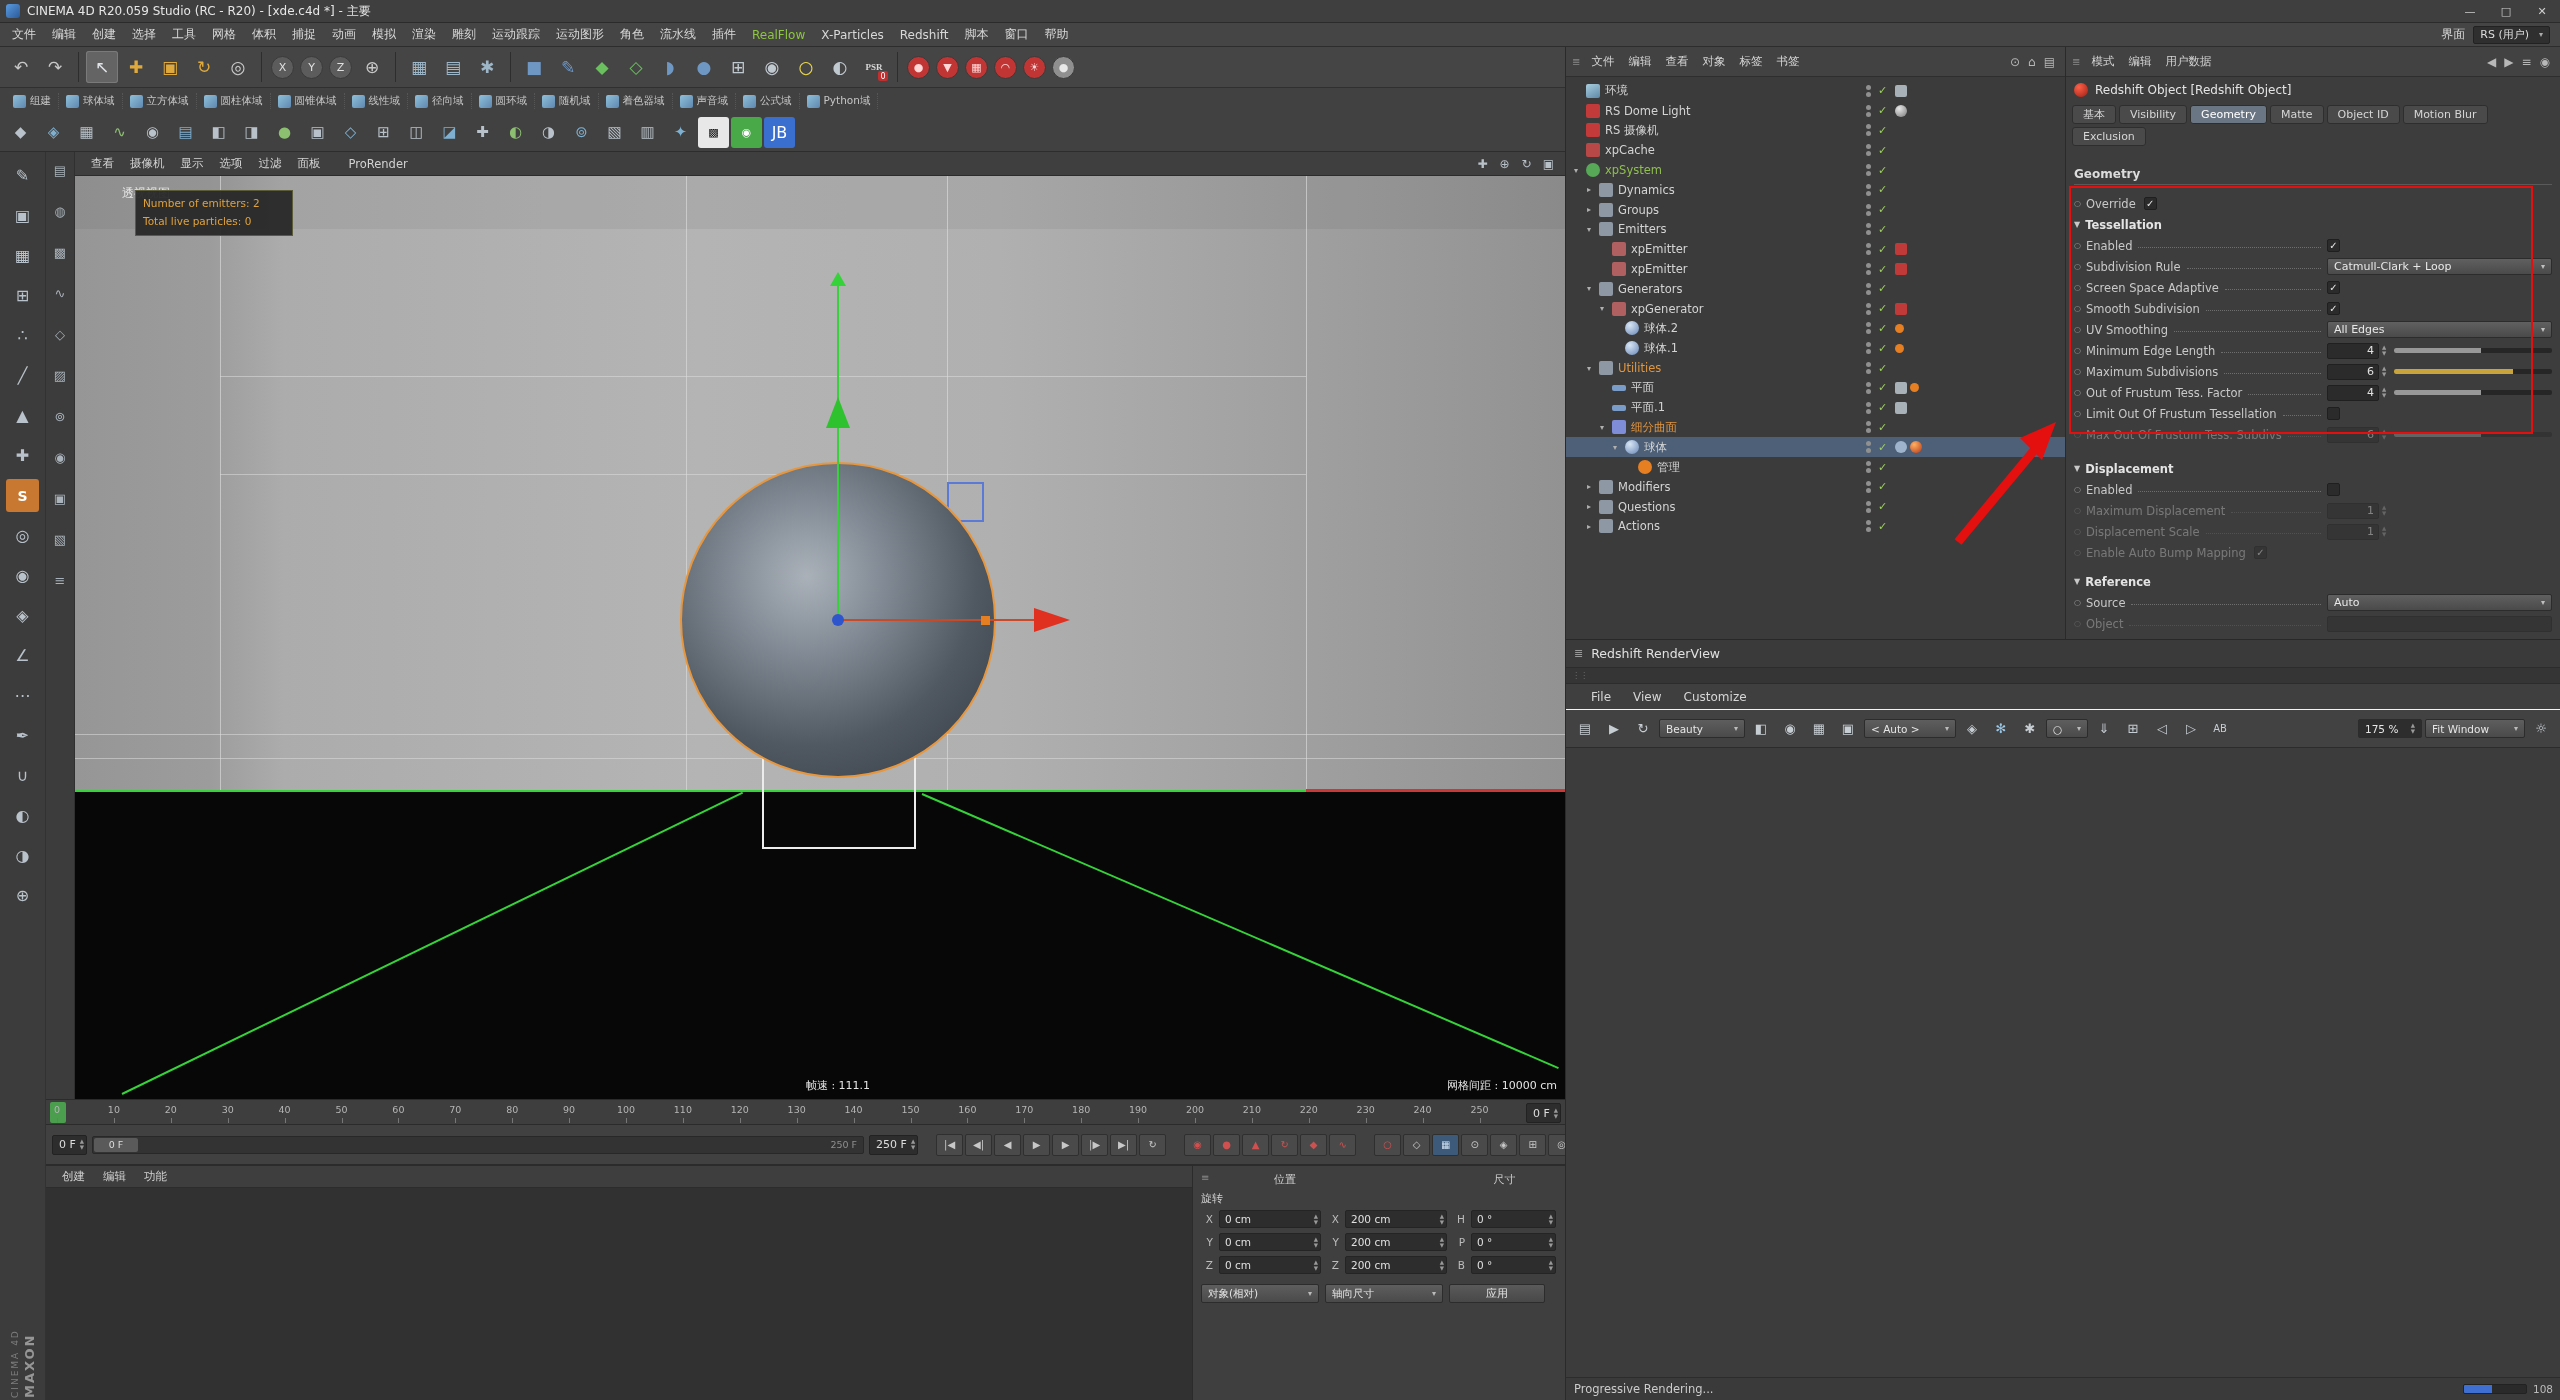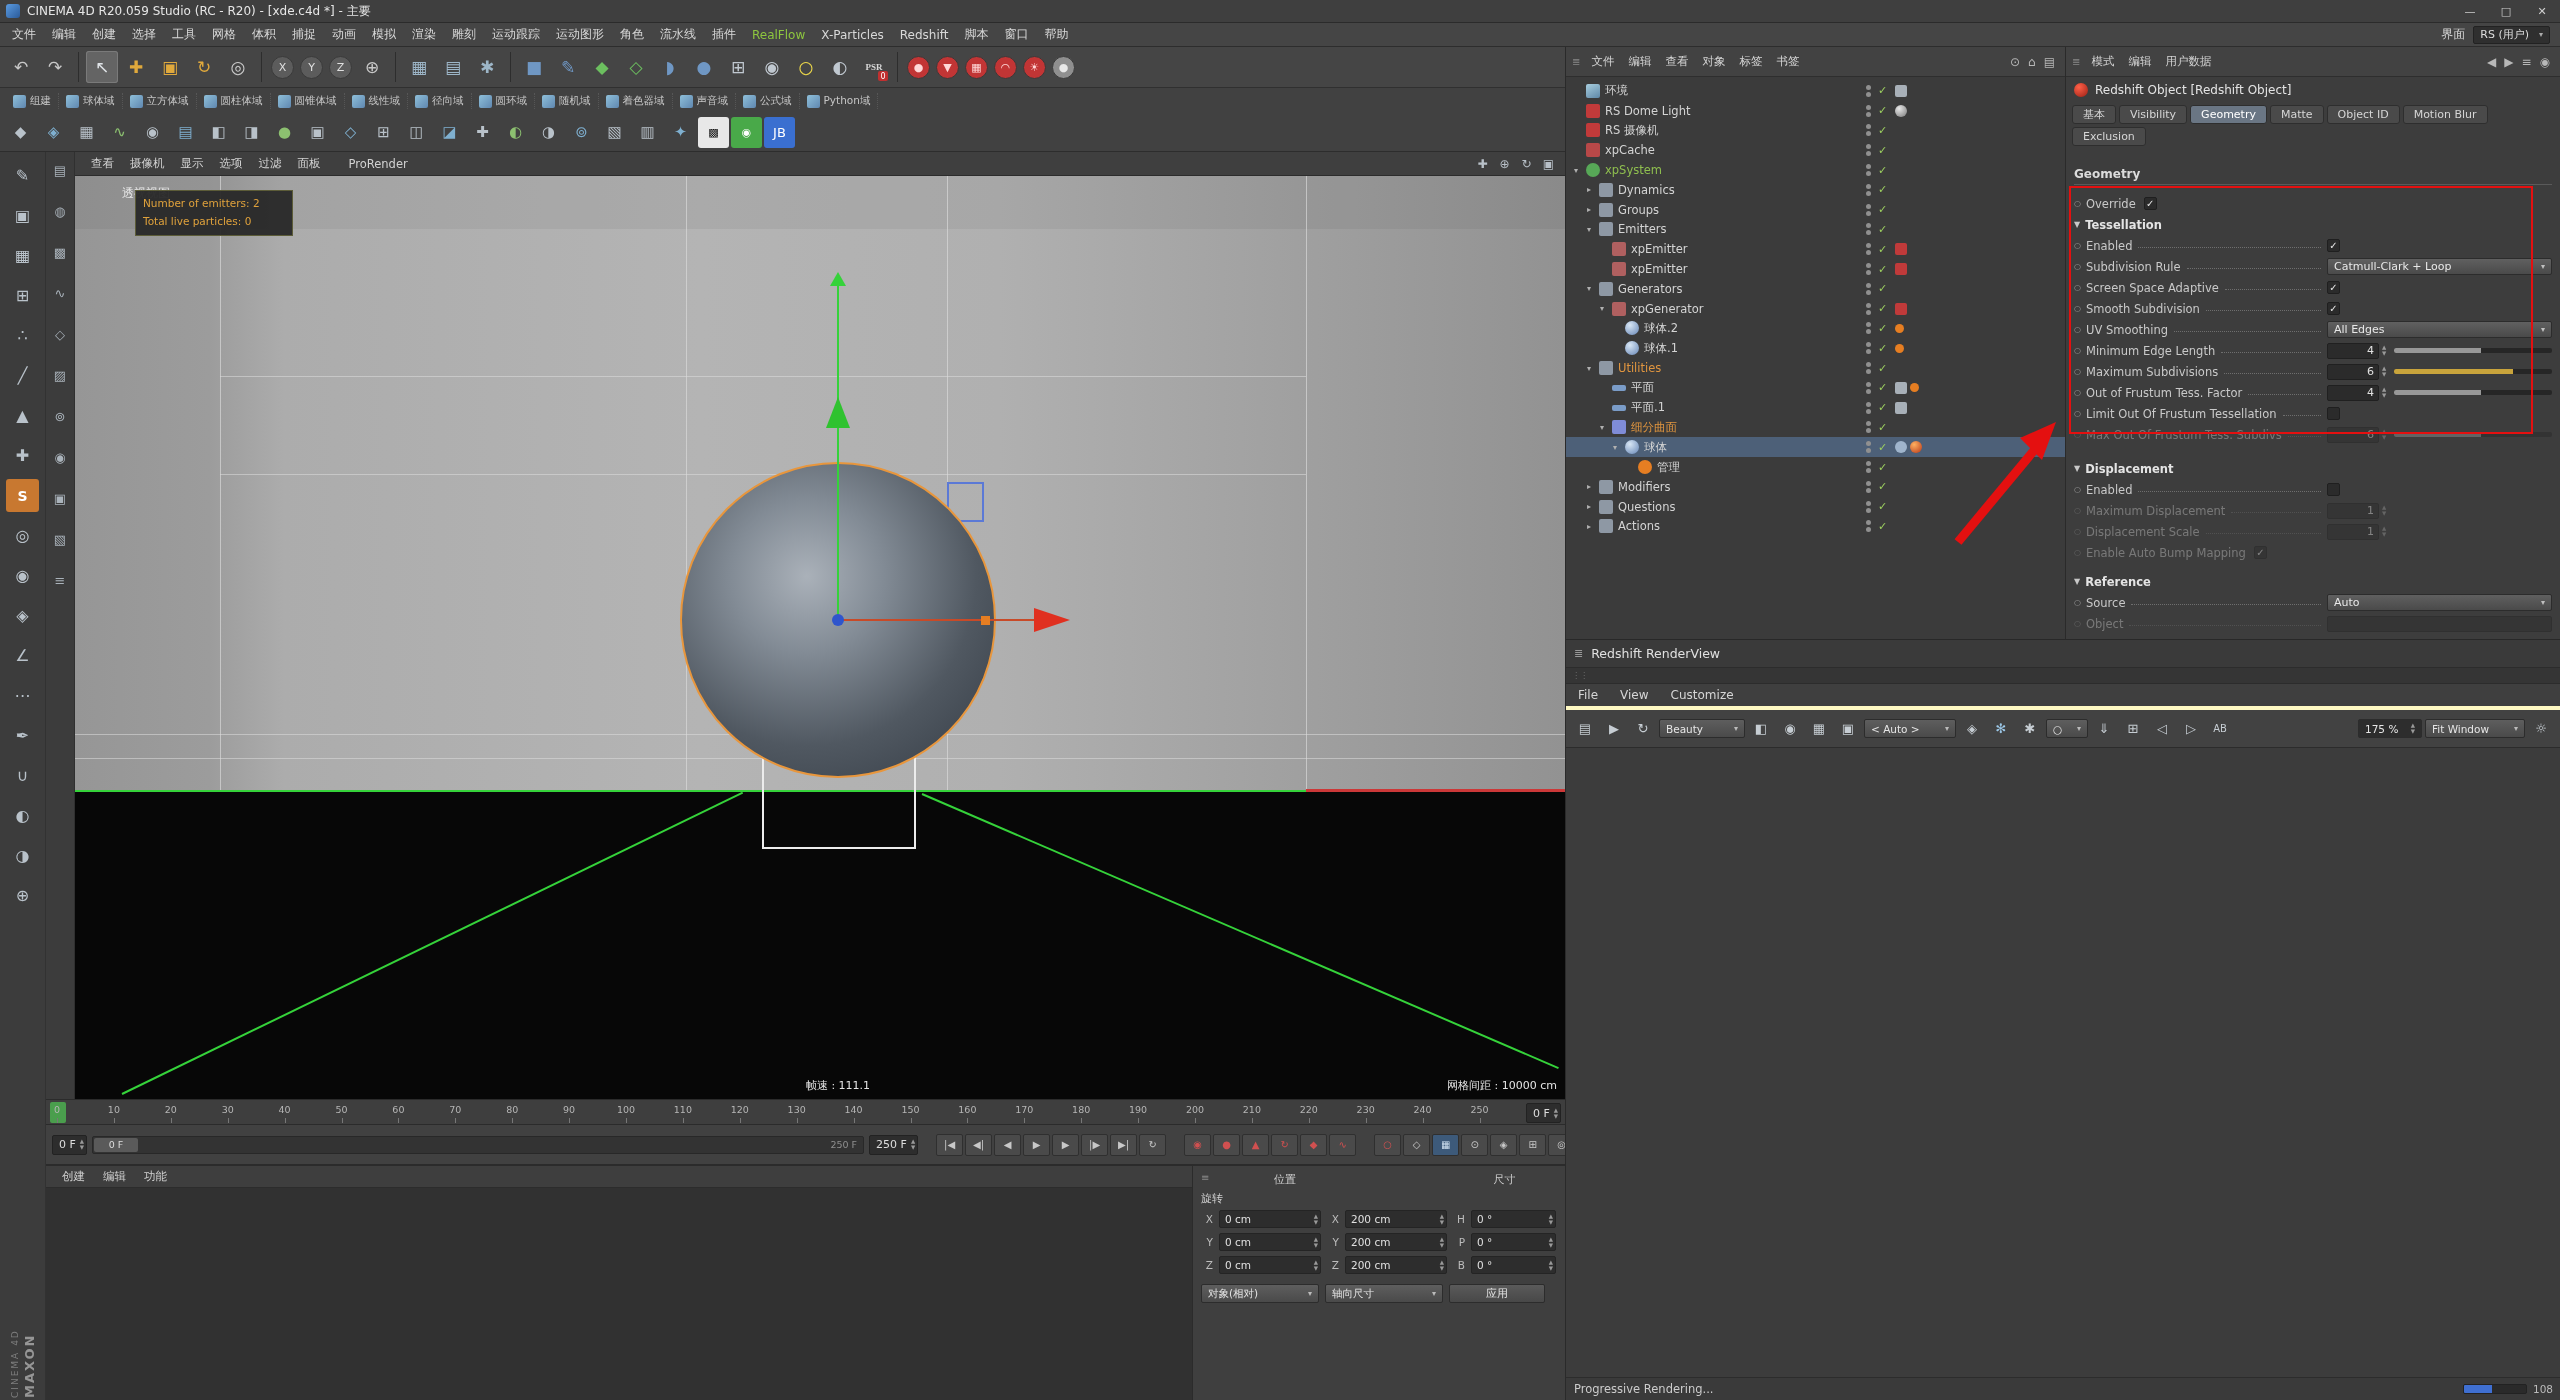--- a/index.html
+++ b/index.html
@@ -409,7 +409,7 @@
       <div class="t2i" style="color: rgb(127, 176, 208);">✦</div>
       <div class="t2i" style="color: rgb(17, 17, 17); background: rgb(232, 232, 232); font-size: 11px;">▩</div>
       <div class="t2i" style="color: rgb(255, 255, 255); background: rgb(73, 169, 73); font-size: 11px;">◉</div>
-      <div class="t2i" style="color: rgb(255, 255, 255); background: rgb(58, 111, 208); font-size: 13px;">JB</div>
+      <div class="t2i" style="color: rgb(255, 255, 255); background: rgb(58, 111, 208); font-size: 16px;">JB</div>
     </div>
 </div>
 

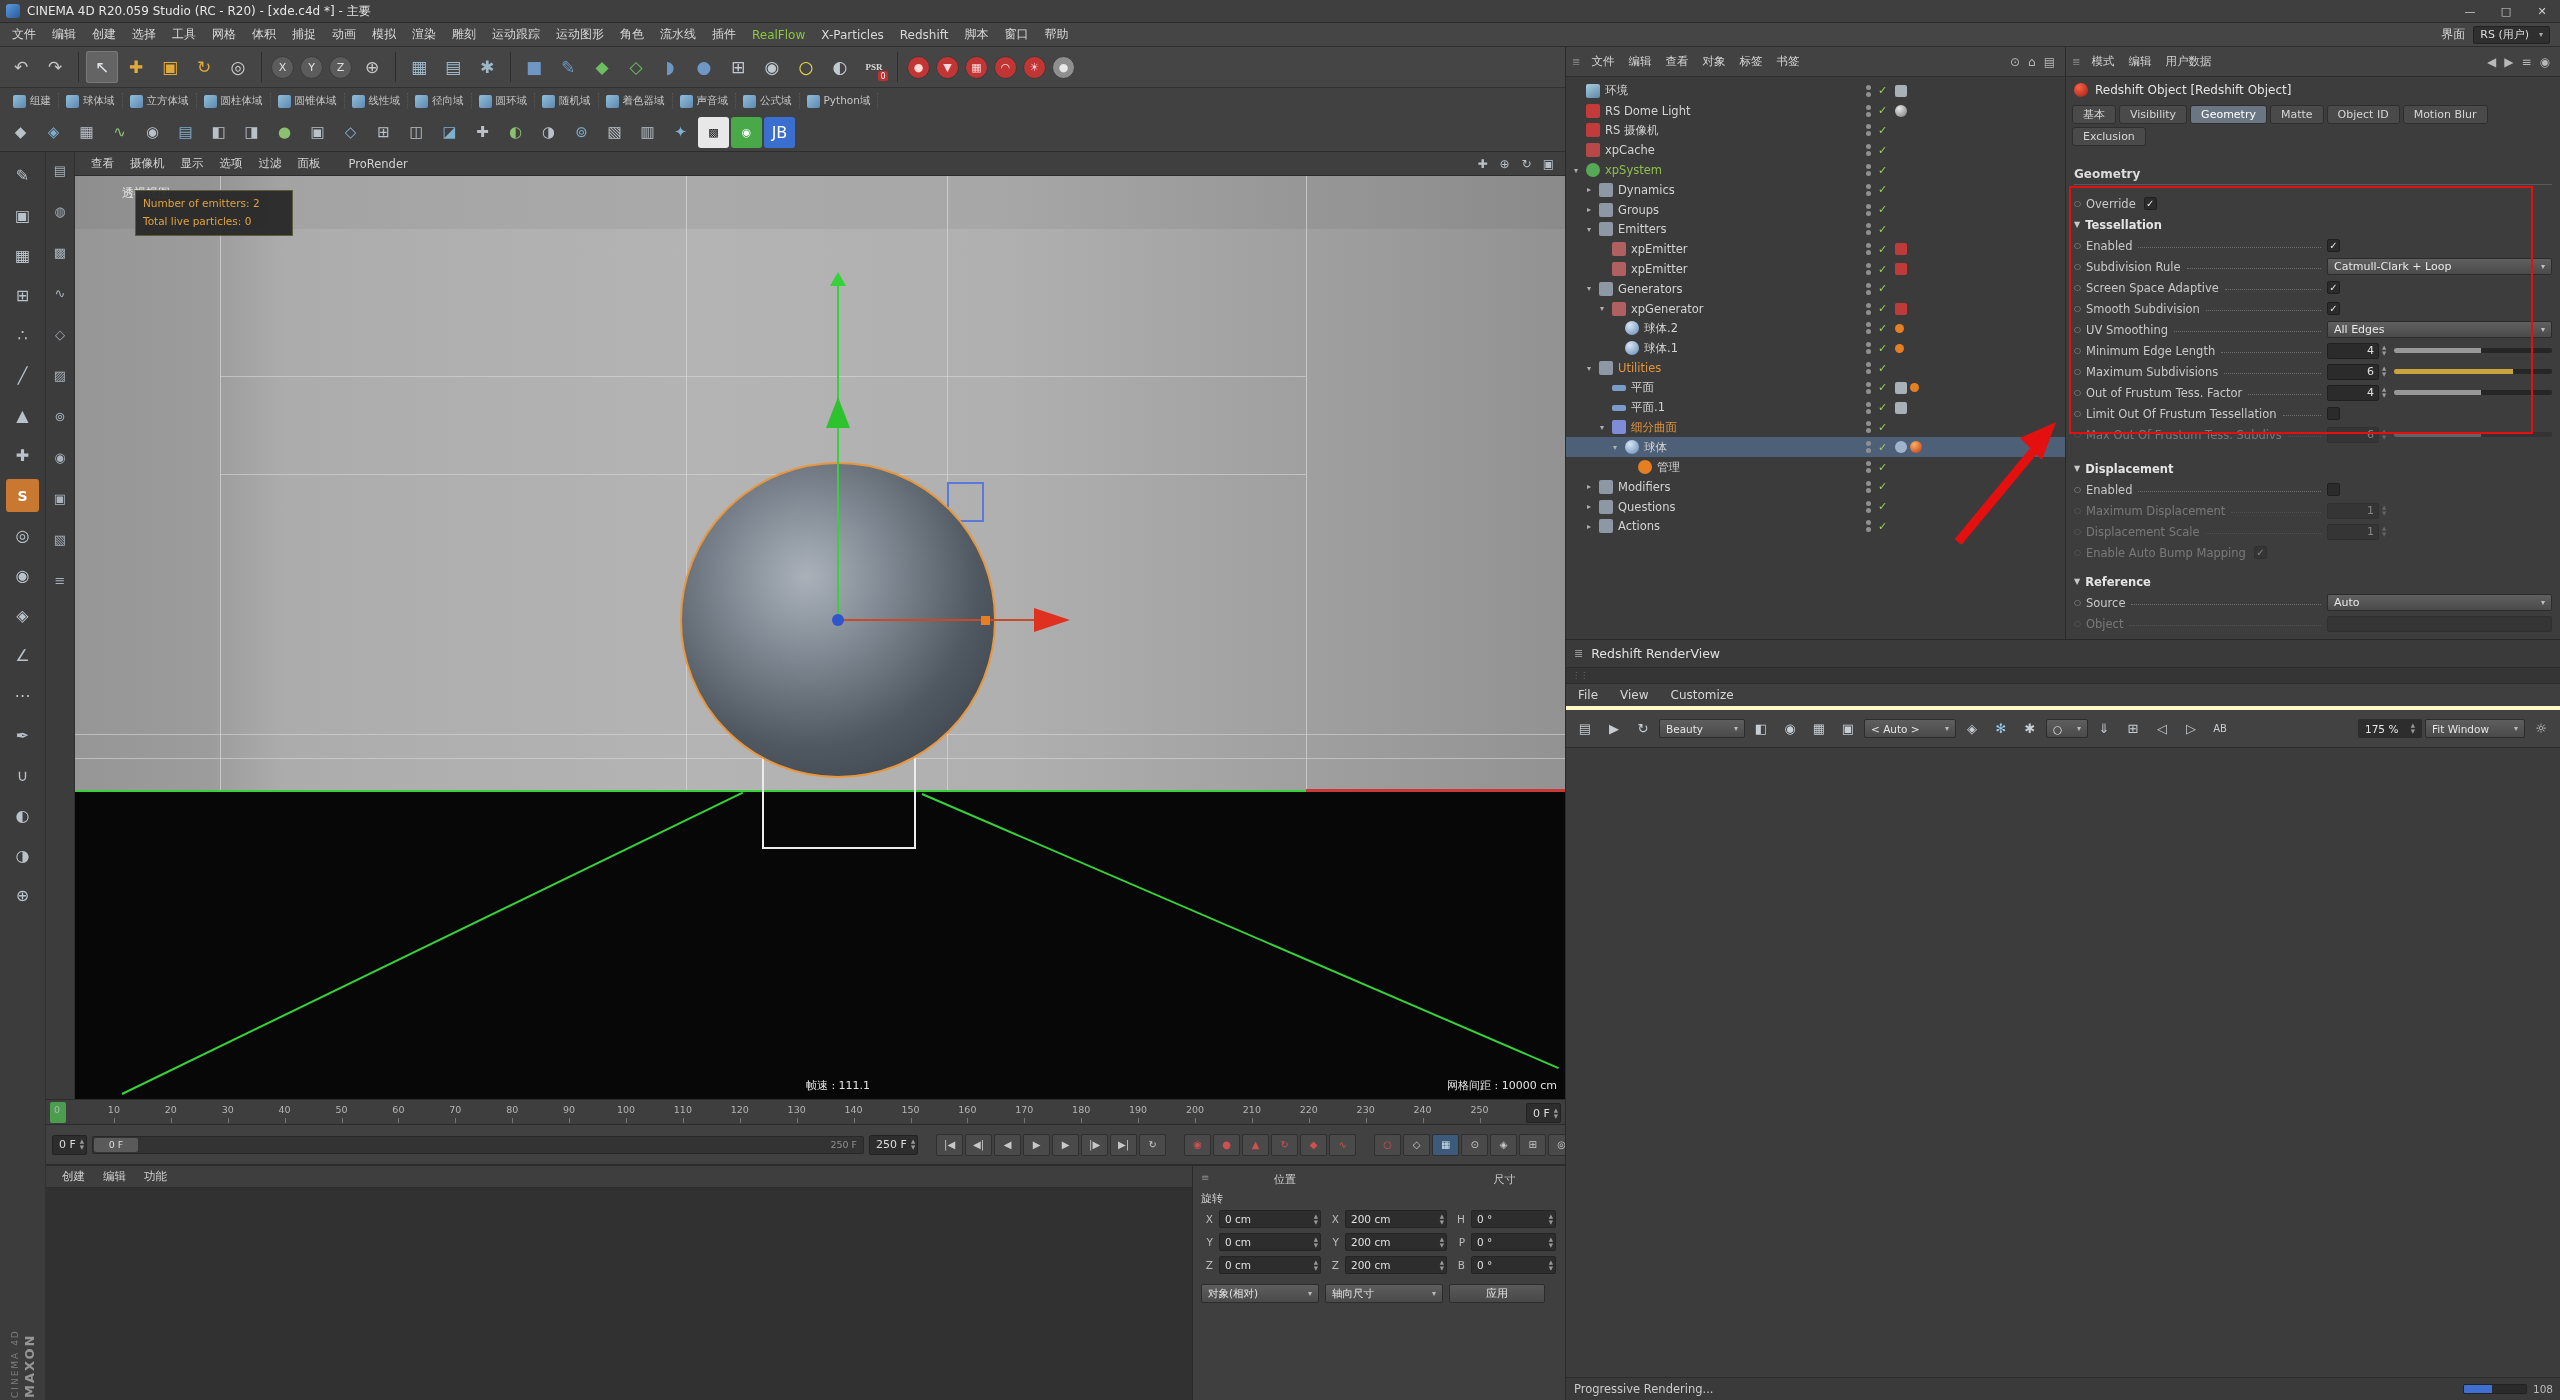--- a/index.html
+++ b/index.html
@@ -216,8 +216,8 @@
   #rv-title .hdl{color:#999;font-size:11px;}
   #rv-gap{height:16px;background:#353535;border-bottom:1px solid #2c2c2c;display:flex;align-items:center;
     padding-left:6px;color:#6e6e6e;font-size:8px;}
-  #rv-menus{height:26px;background:#3f3f3f;border-bottom:4px solid #fef9c3;display:flex;align-items:center;
-    gap:22px;padding:0 12px;font-size:12px;color:#d6d6d6;}
+  #rv-menus{height:26px;background:#3f3f3f;border-bottom:1px solid #fef9c3;display:flex;align-items:center;
+    gap:22px;padding:0 25px;font-size:12px;color:#d6d6d6;}
   #rv-toolbar{height:38px;background:#424242;border-bottom:1px solid #2c2c2c;display:flex;align-items:center;
     padding:0 6px;gap:3px;}
   .rvi{width:26px;height:26px;border-radius:3px;display:flex;align-items:center;justify-content:center;

